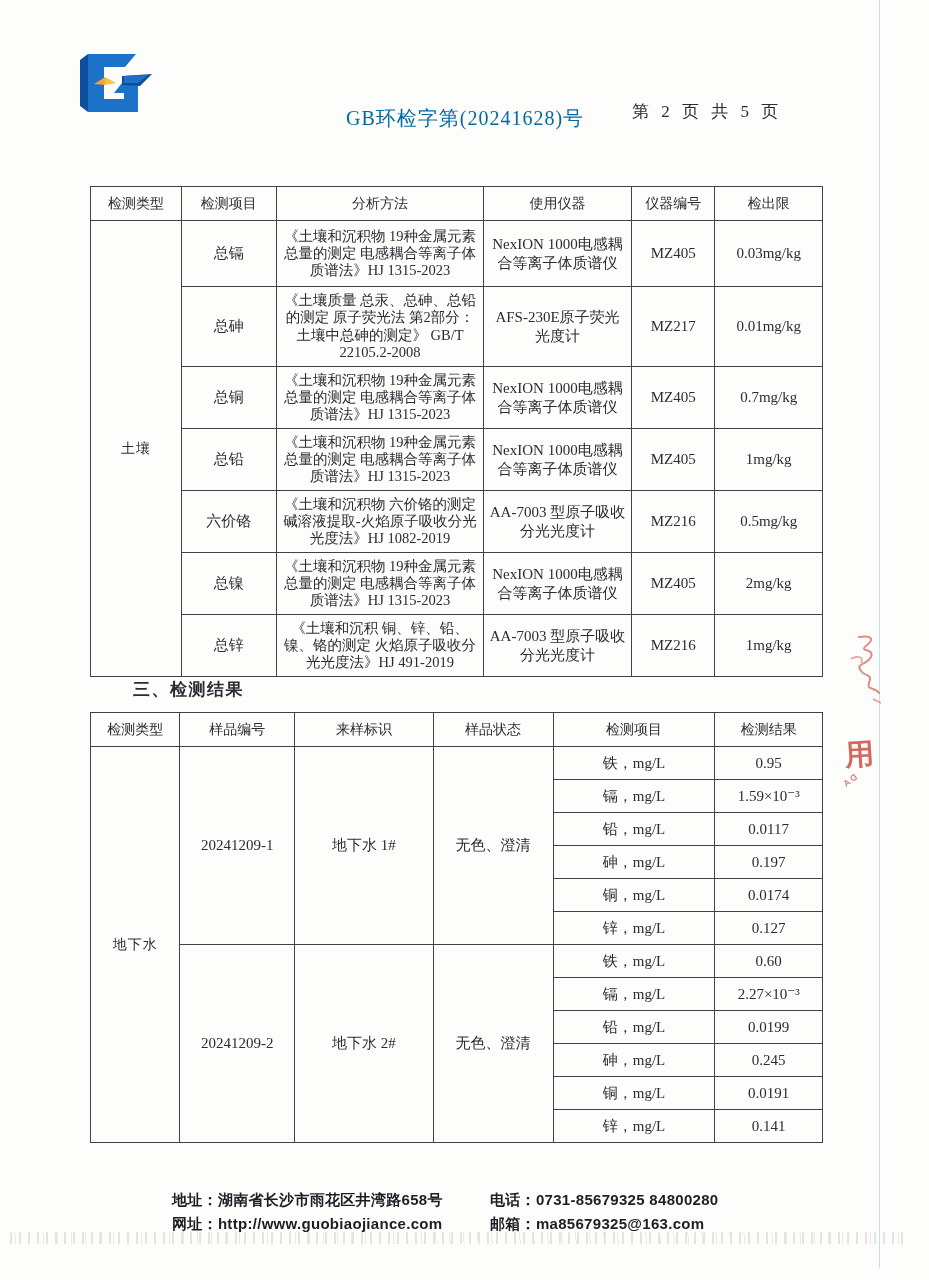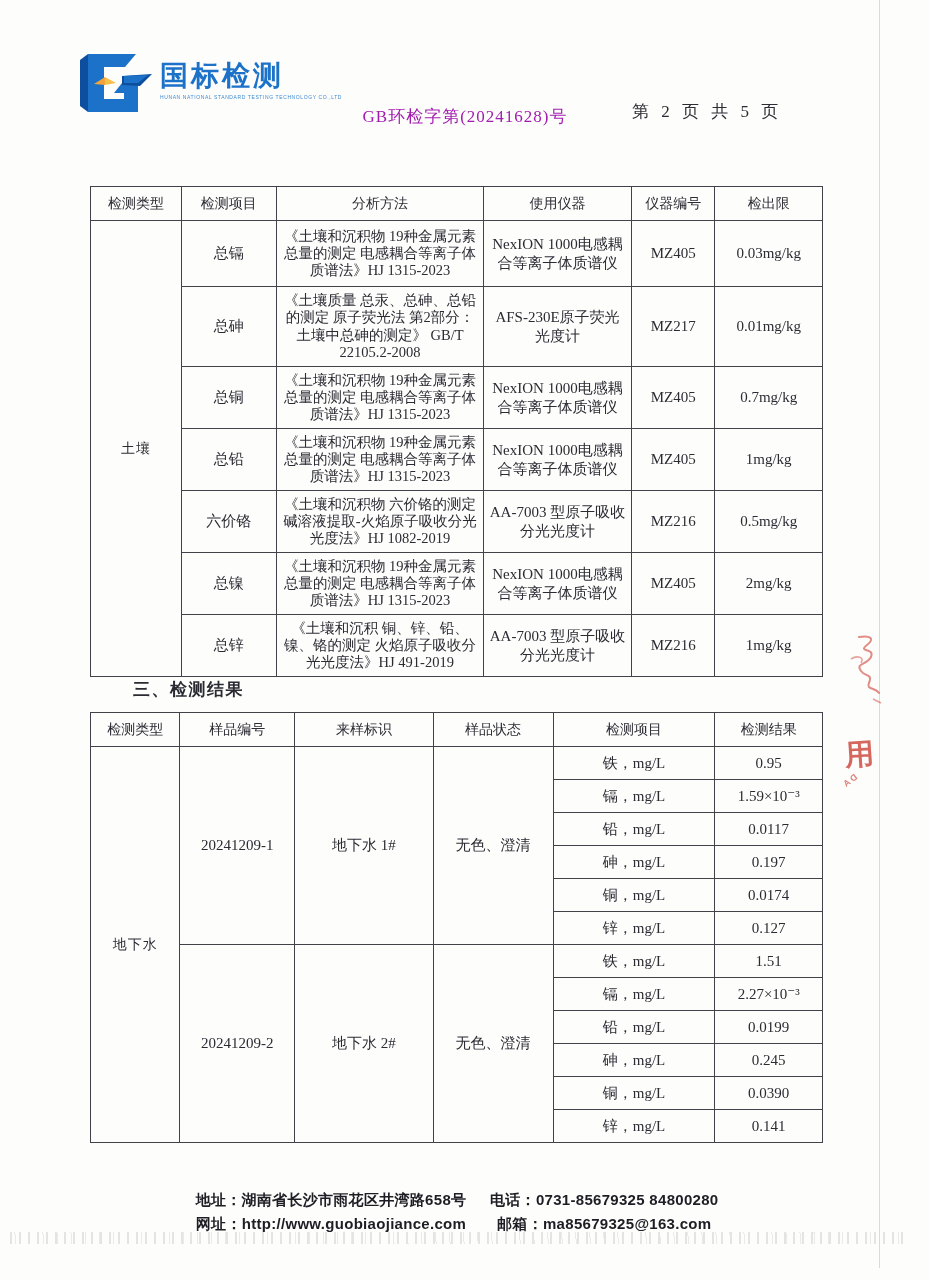--- a/index.html
+++ b/index.html
@@ -112,10 +112,6 @@
       <path d="M20,32 L31,25 L31,33 Z" fill="#f2a33c"></path>
       <path d="M31,25 L42,31 L31,33 Z" fill="#f7c04a"></path>
     </svg>
-    <div class="logo-text">
-      <div class="logo-name">国标检测</div>
-      <div class="logo-sub">HUNAN NATIONAL STANDARD TESTING TECHNOLOGY CO.,LTD</div>
-    </div>
   </div>
 
   <div class="title-block">

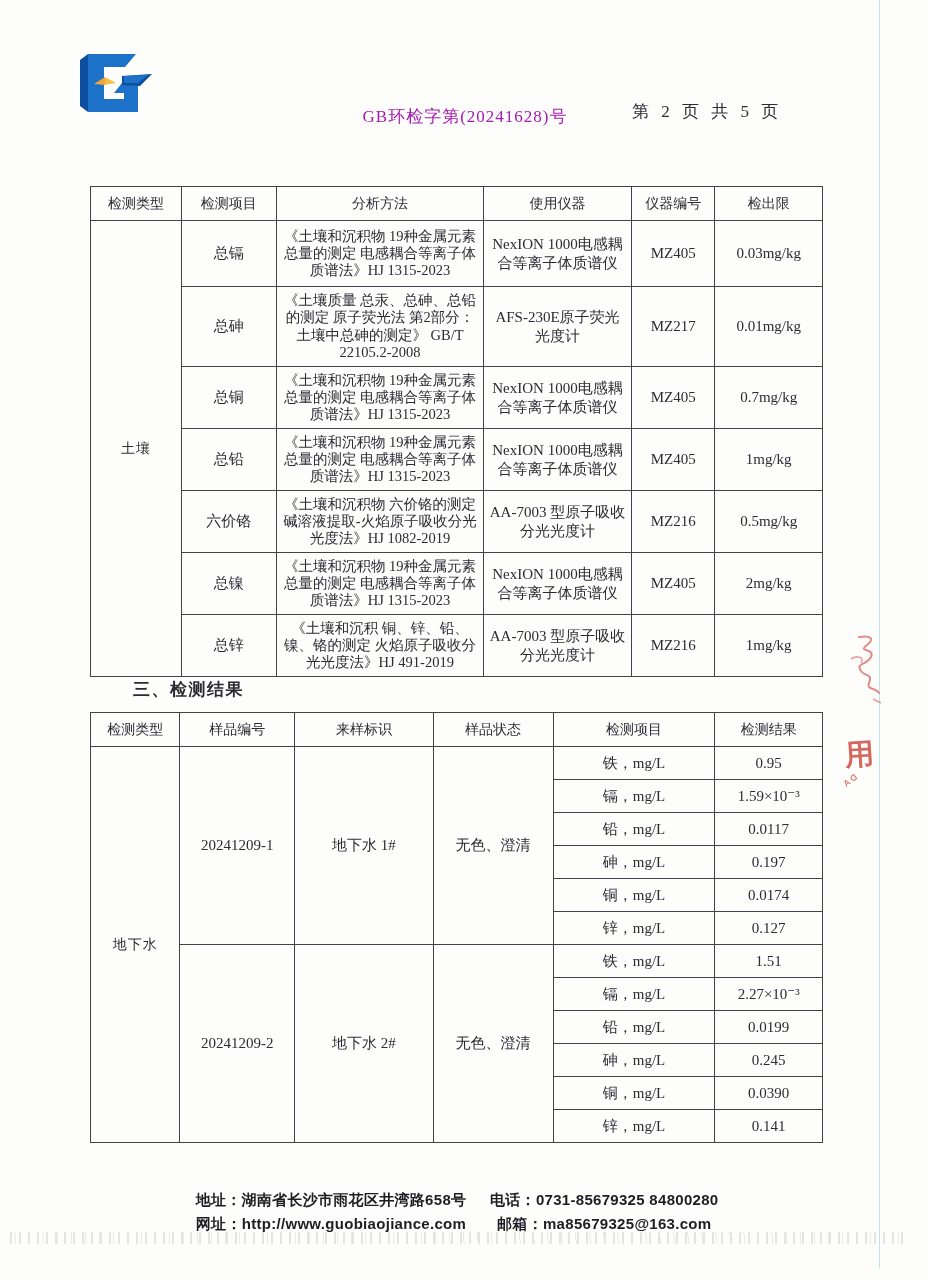--- a/index.html
+++ b/index.html
@@ -49,7 +49,7 @@
   .report-title{
     font-size:31px;letter-spacing:9px;word-spacing:4px;font-weight:500;color:#25252e;
   }
-  .report-no{font-size:17px;margin-top:9px;letter-spacing:1px;color:#a21caf;}
+  .report-no{font-size:20px;margin-top:9px;letter-spacing:1px;color:#0369a1;}
   .page-indicator{
     position:absolute;left:632px;top:100px;font-size:17px;letter-spacing:4px;color:#2c2c35;
   }

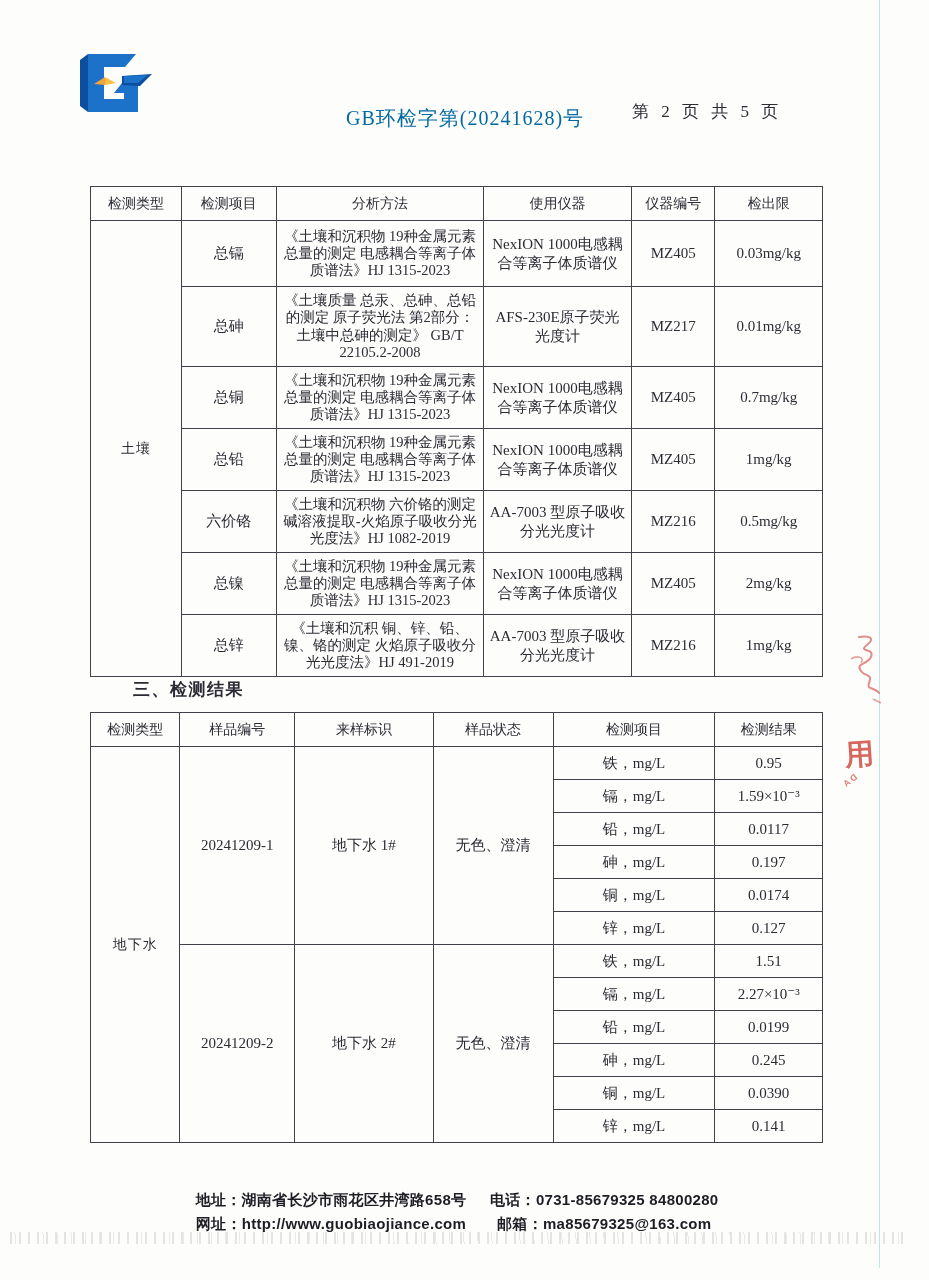--- a/index.html
+++ b/index.html
@@ -246,7 +246,7 @@
         <td rowspan="6">地下水 2#</td>
         <td rowspan="6">无色、澄清</td>
         <td>铁，mg/L</td>
-        <td>1.51</td>
+        <td>0.60</td>
       </tr>
       <tr>
         <td>镉，mg/L</td>

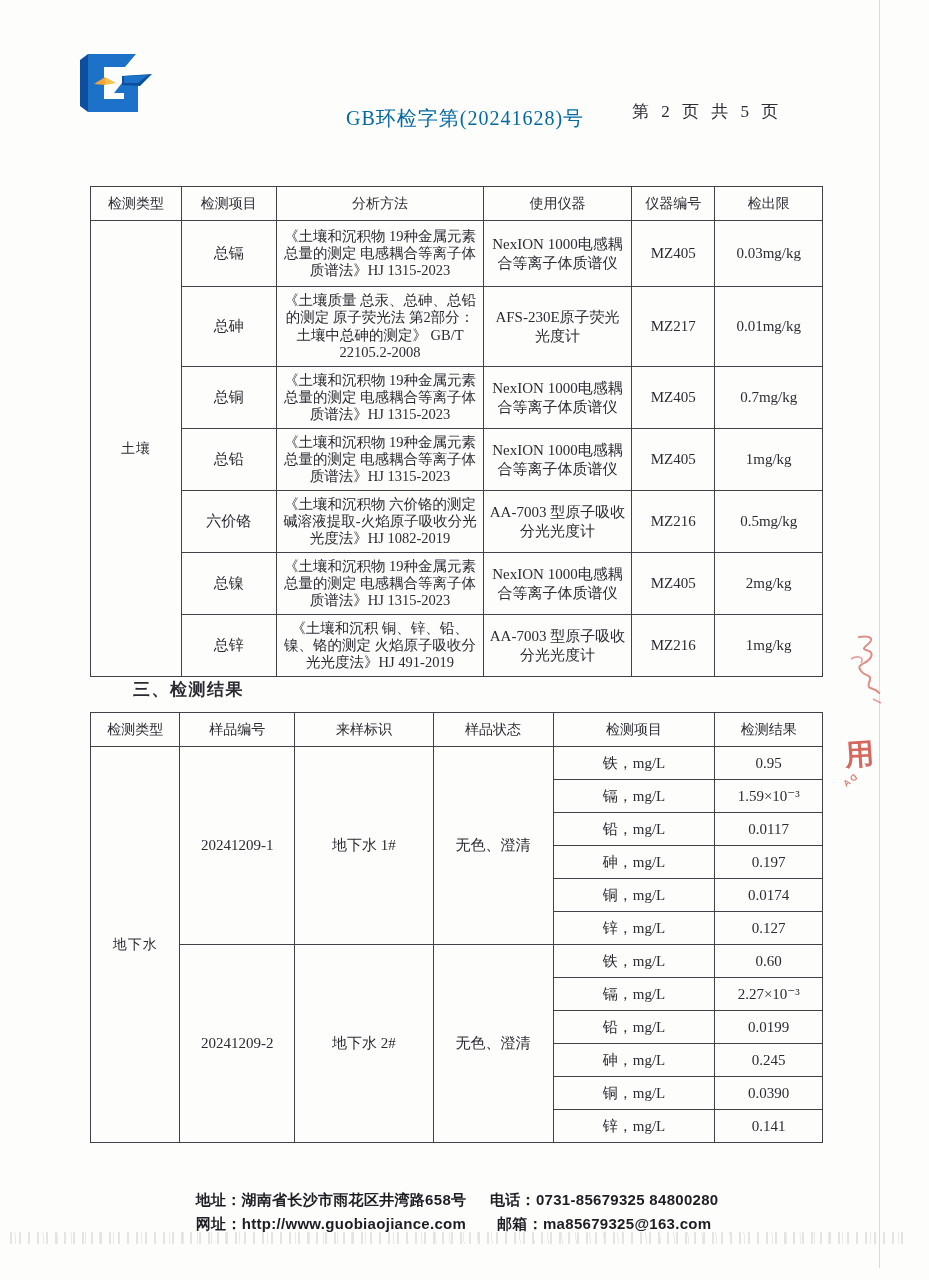--- a/index.html
+++ b/index.html
@@ -262,7 +262,7 @@
       </tr>
       <tr>
         <td>铜，mg/L</td>
-        <td>0.0390</td>
+        <td>0.0191</td>
       </tr>
       <tr>
         <td>锌，mg/L</td>

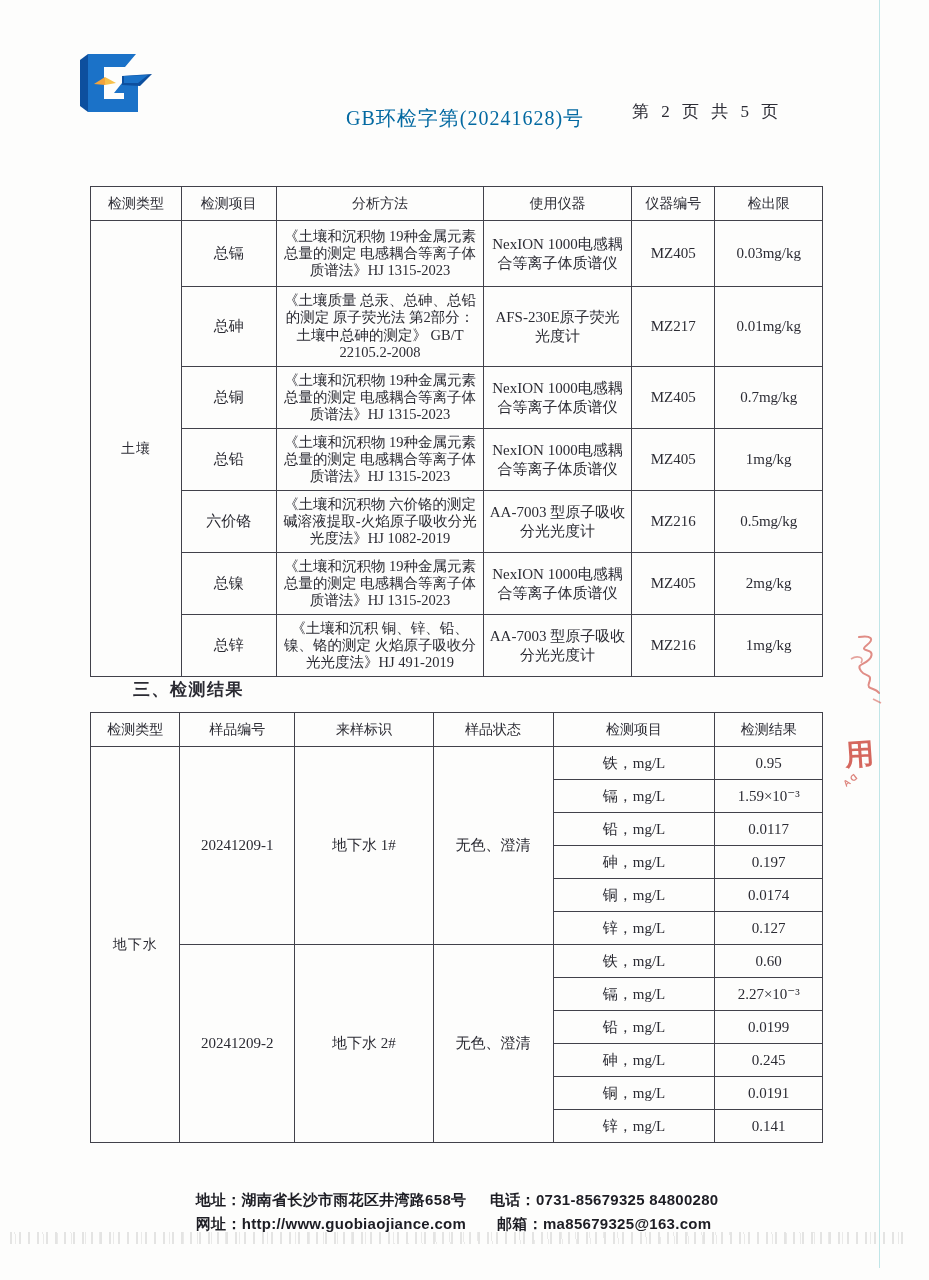--- a/index.html
+++ b/index.html
@@ -93,7 +93,7 @@
     font-family:"Liberation Sans","DejaVu Sans",sans-serif;
     font-weight:700;font-size:15px;color:#1d1d24;letter-spacing:.3px;
   }
-  .footer div{white-space:nowrap;text-align:center;}
+  .footer div{white-space:nowrap;}
 </style>
 </head>
 <body>

